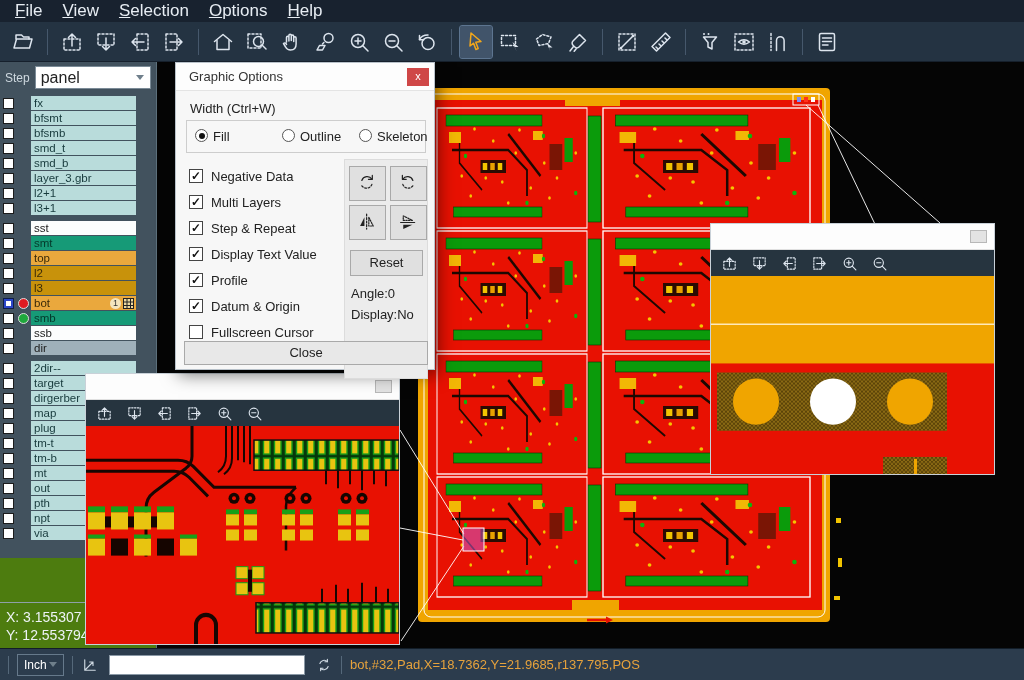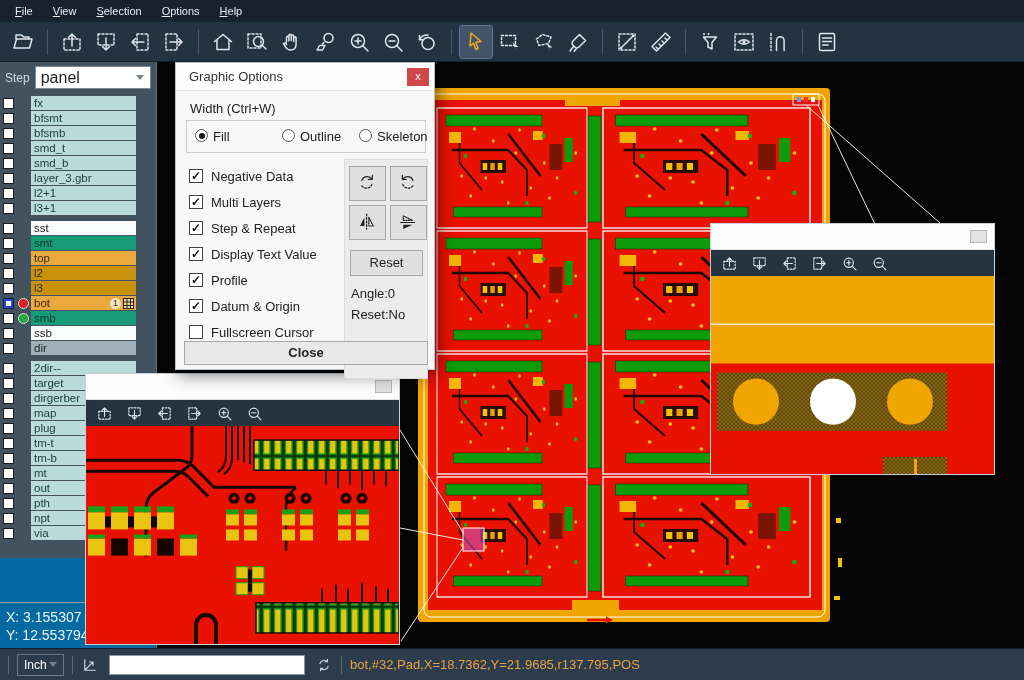--- a/index.html
+++ b/index.html
@@ -8,7 +8,7 @@
 
   
   .menubar{position:absolute;left:0;top:0;width:1024px;height:22px;background:#18222f;display:flex;align-items:center;gap:2px;padding-left:6px;z-index:6;}
-  .menu-item{color:#e7edf3;font-size:11px;padding:2px 9px;cursor:default;}
+  .menu-item{color:#e7edf3;font-size:17px;padding:2px 9px;cursor:default;}
   .ul{text-decoration:underline;}
 
   

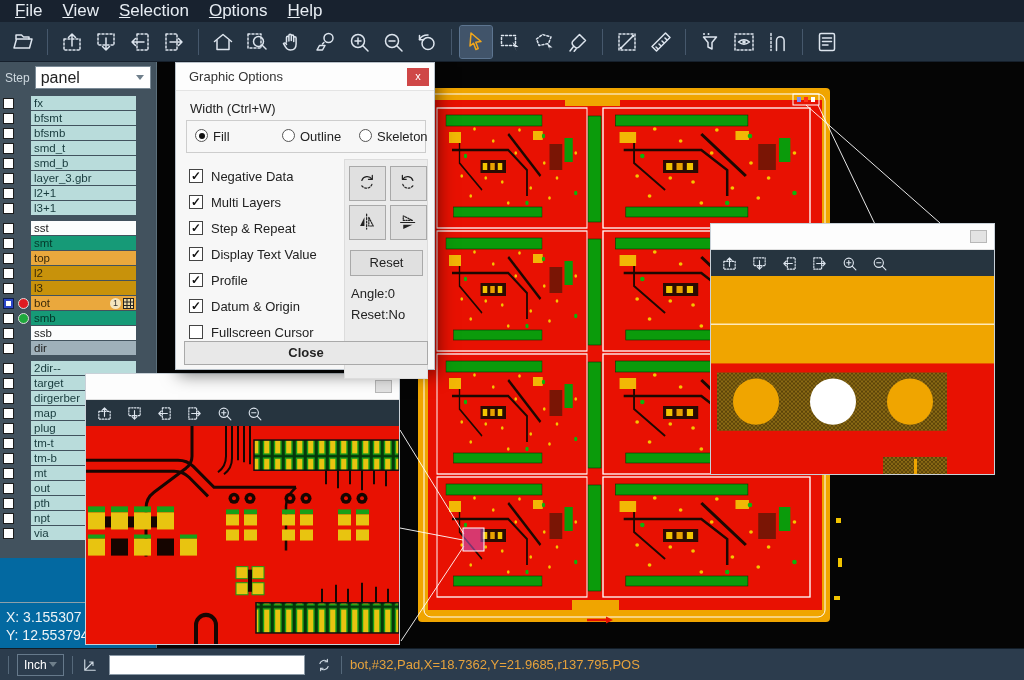--- a/index.html
+++ b/index.html
@@ -820,7 +820,7 @@
         </div>
       <div class="reset-btn">Reset</div>
       <div class="ang">Angle:0</div>
-      <div class="mir">Reset:No</div>
+      <div class="mir">Display:No</div>
     </div>
     <div class="close-btn">Close</div>
   </div>

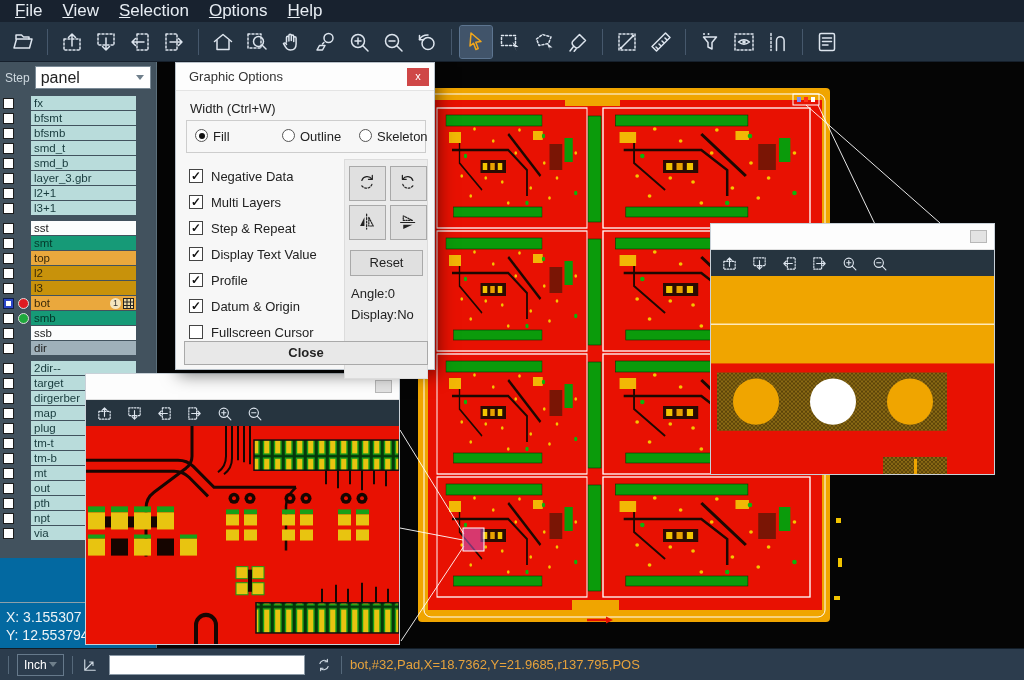--- a/index.html
+++ b/index.html
@@ -81,7 +81,7 @@
   .reset-btn{position:absolute;left:5px;top:90px;width:73px;height:26px;background:#e0e0e0;border:1px solid #a9a9a9;text-align:center;line-height:24px;}
   .ang{position:absolute;left:6px;top:126px;}
   .mir{position:absolute;left:6px;top:147px;}
-  .close-btn{position:absolute;left:8px;top:278px;width:244px;height:24px;background:#e8e8e8;border:1px solid #a9a9a9;text-align:center;line-height:22px;font-weight:bold;}
+  .close-btn{position:absolute;left:8px;top:278px;width:244px;height:24px;background:#e8e8e8;border:1px solid #a9a9a9;text-align:center;line-height:22px;}
 
   
   .statusbar{position:absolute;left:0;top:648px;width:1024px;height:32px;background:#2c3c4d;border-top:1px solid #121d28;display:flex;align-items:center;z-index:6;color:#dfe6ee;}

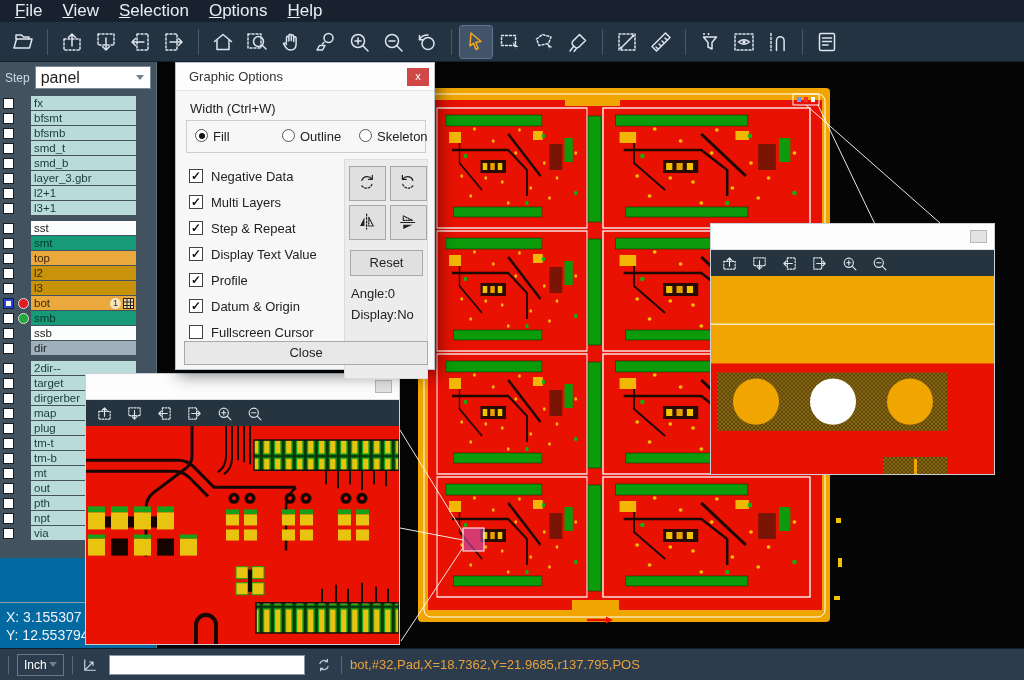--- a/index.html
+++ b/index.html
@@ -44,7 +44,7 @@
   .badge{width:11px;height:11px;border-radius:50%;background:#f4e4bd;color:#333;font-size:9px;line-height:11px;text-align:center;margin-left:auto;margin-right:2px;flex:none;}
   .gicon{flex:none;margin-right:2px;display:flex;}
   .sb-spacer{flex:0 0 12px;}
-  .coords-panel{flex:1;background:#0369a1;padding-top:44px;}
+  .coords-panel{flex:1;background:#4d7c0f;padding-top:44px;}
   .coords-panel .divider{height:1px;background:#8ea0a9;margin-bottom:5px;}
   .coord-line{color:#eef3f6;font-size:14px;padding:1px 0 1px 6px;}
 

